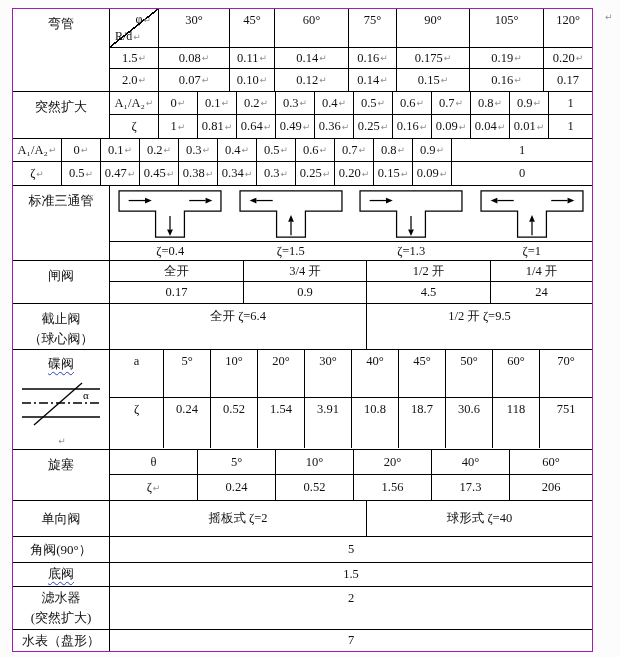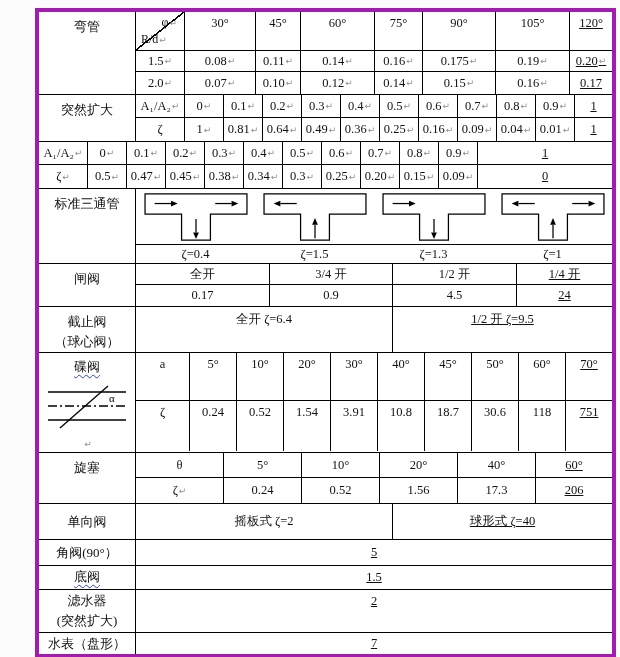--- a/index.html
+++ b/index.html
@@ -11,8 +11,8 @@
   }
   .canvas { position: relative; width: 620px; height: 657px; overflow: hidden; }
   .table {
-    position: absolute; left: 35px; top: 8px; width: 581px;
-    border: 4px solid #a21caf; background: #fff;
+    position: absolute; left: 12px; top: 8px; width: 581px;
+    border: 1px solid #a21caf; background: #fff;
   }
   .section { display: flex; border-bottom: 1px solid #000; }
   .table > .section:last-child { border-bottom: none; }

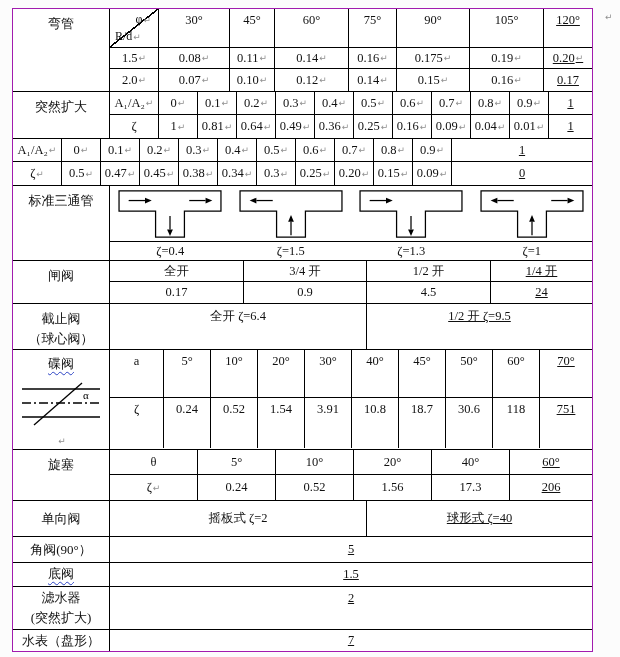--- a/index.html
+++ b/index.html
@@ -29,7 +29,7 @@
     display: flex; align-items: center; justify-content: center;
     border-right: 1px solid #000; font-size: 12.5px; overflow: hidden; white-space: nowrap;
   }
-  .row > .cell:last-child, .cells > .cell:last-child { border-right: none; text-decoration: underline; }
+  .row > .cell:last-child, .cells > .cell:last-child { border-right: none; }
   .cells { display: contents; }
   .row.toprow .cell { align-items: flex-start; padding-top: 4px; }
 

